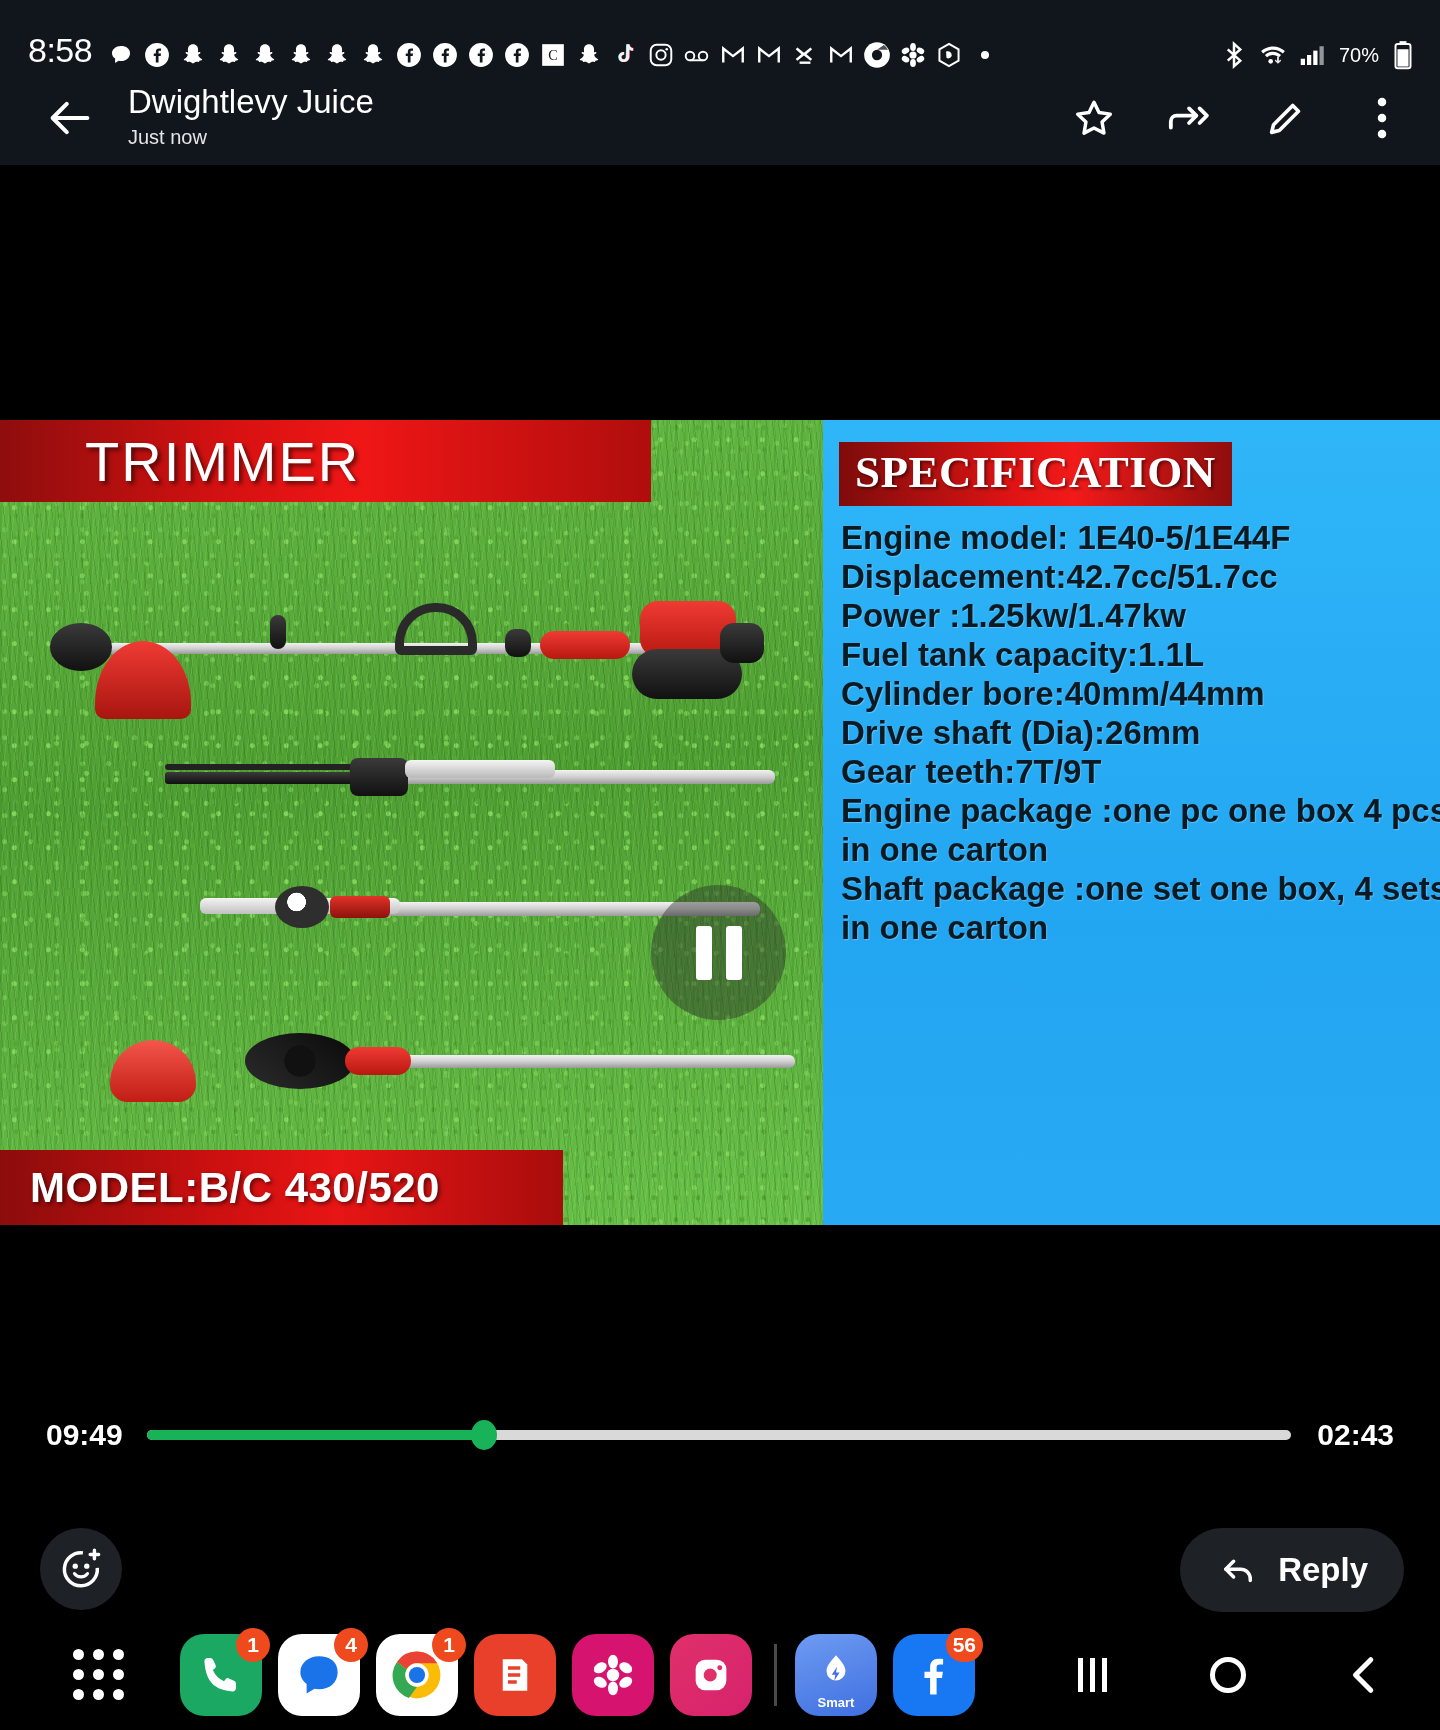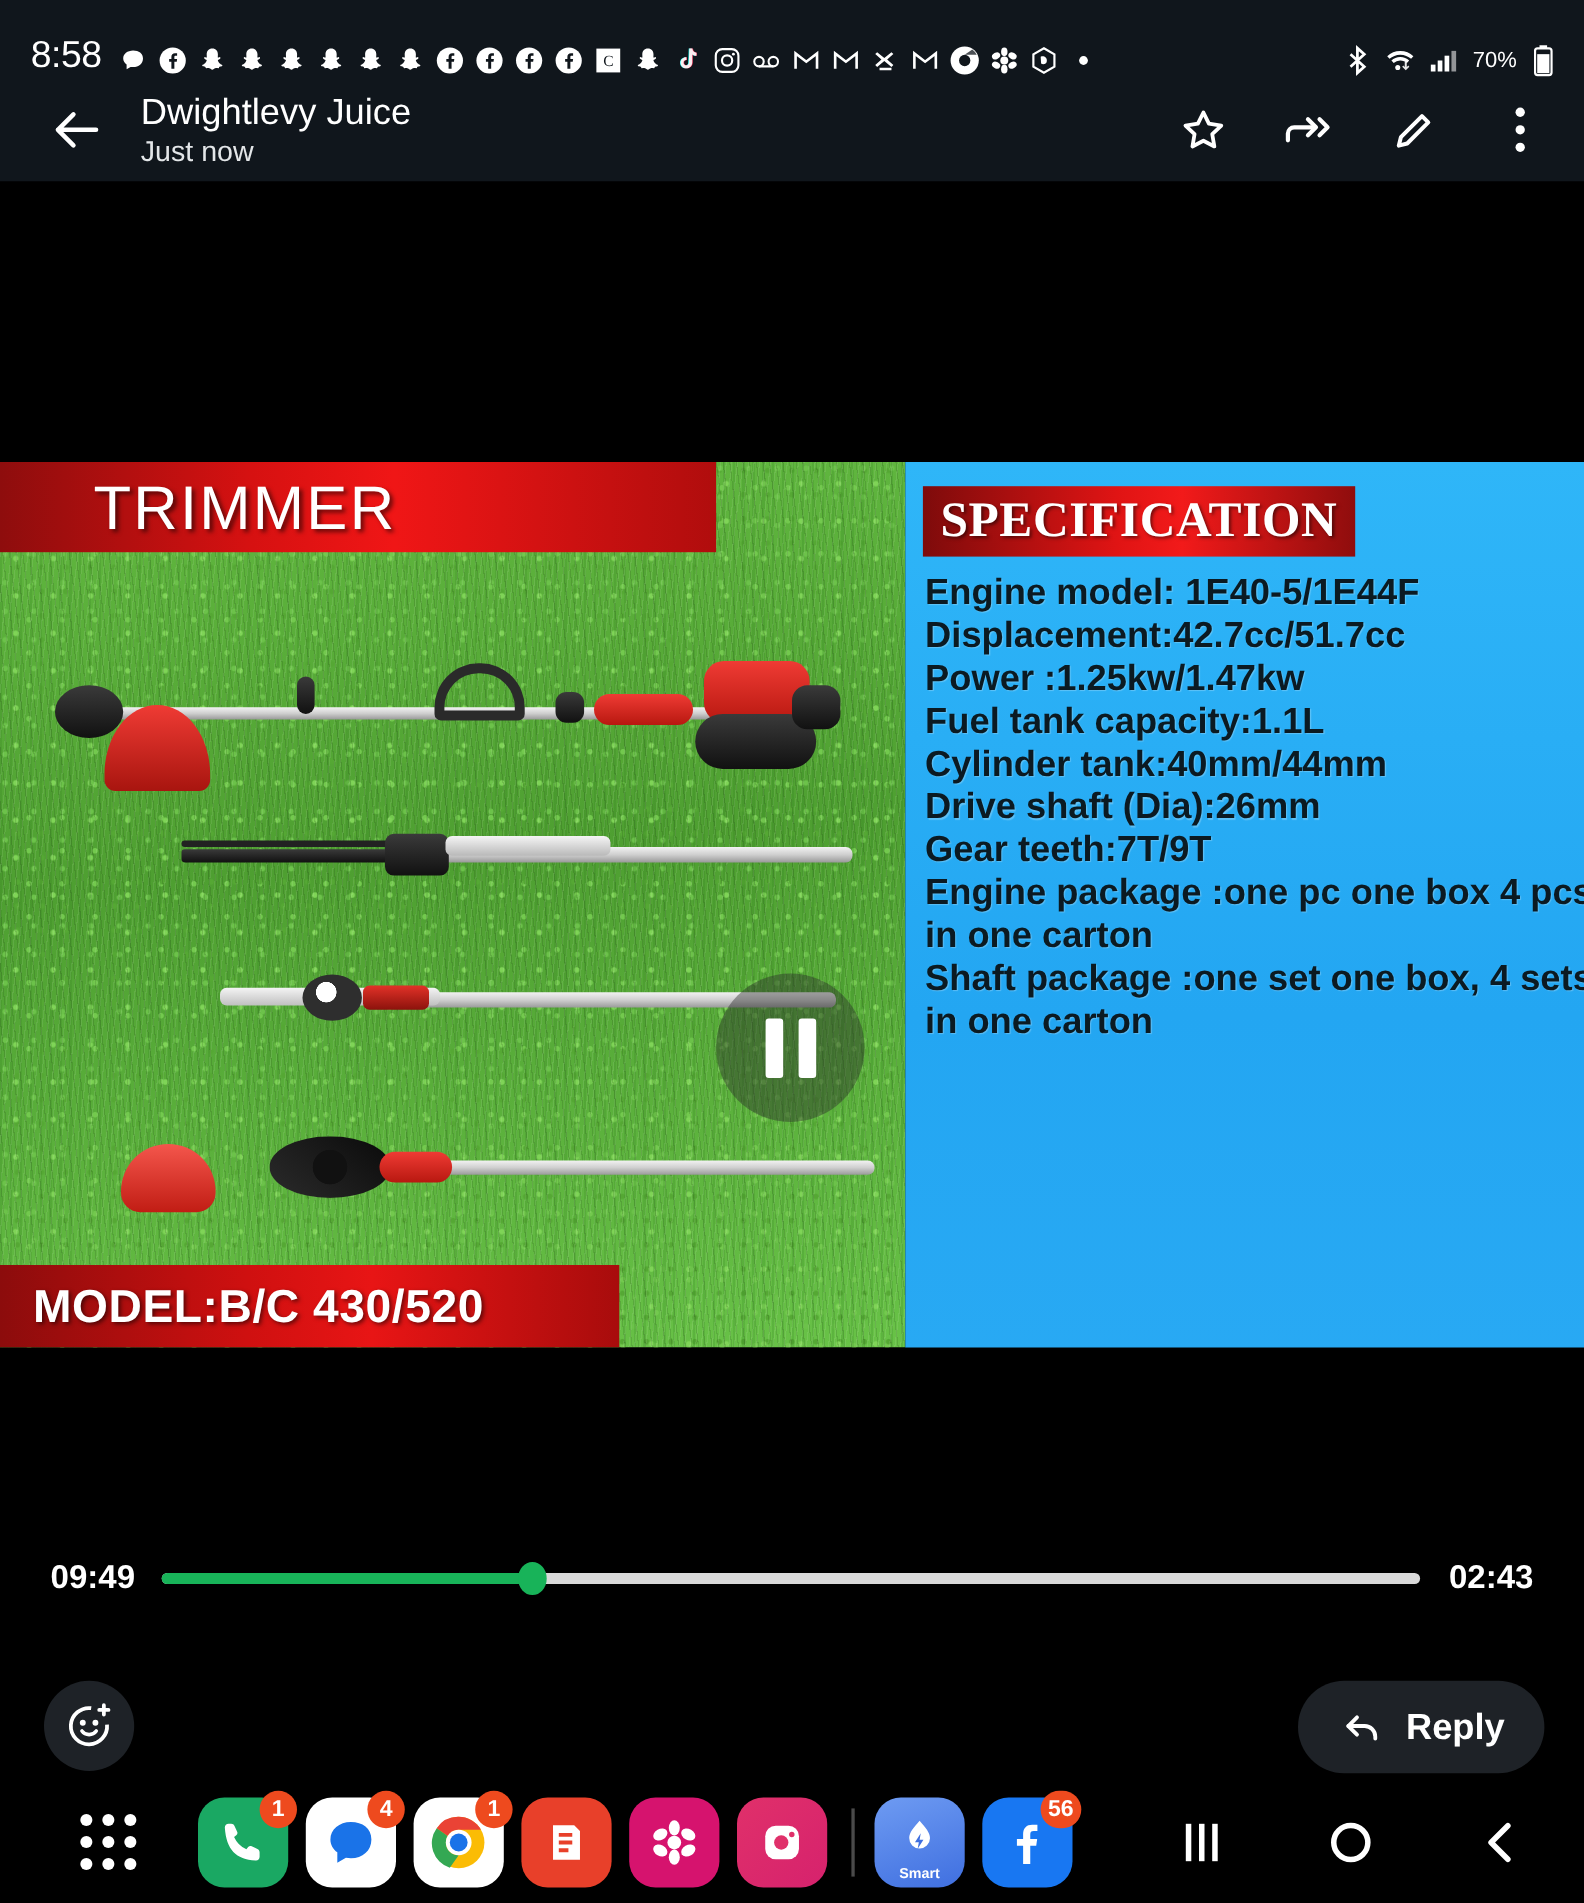--- a/index.html
+++ b/index.html
@@ -97,7 +97,7 @@
   }
   .subtitle {
     color: #e3e6e8;
-    font-size: 26px;
+    font-size: 20px;
     line-height: 32px;
     white-space: nowrap;
   }

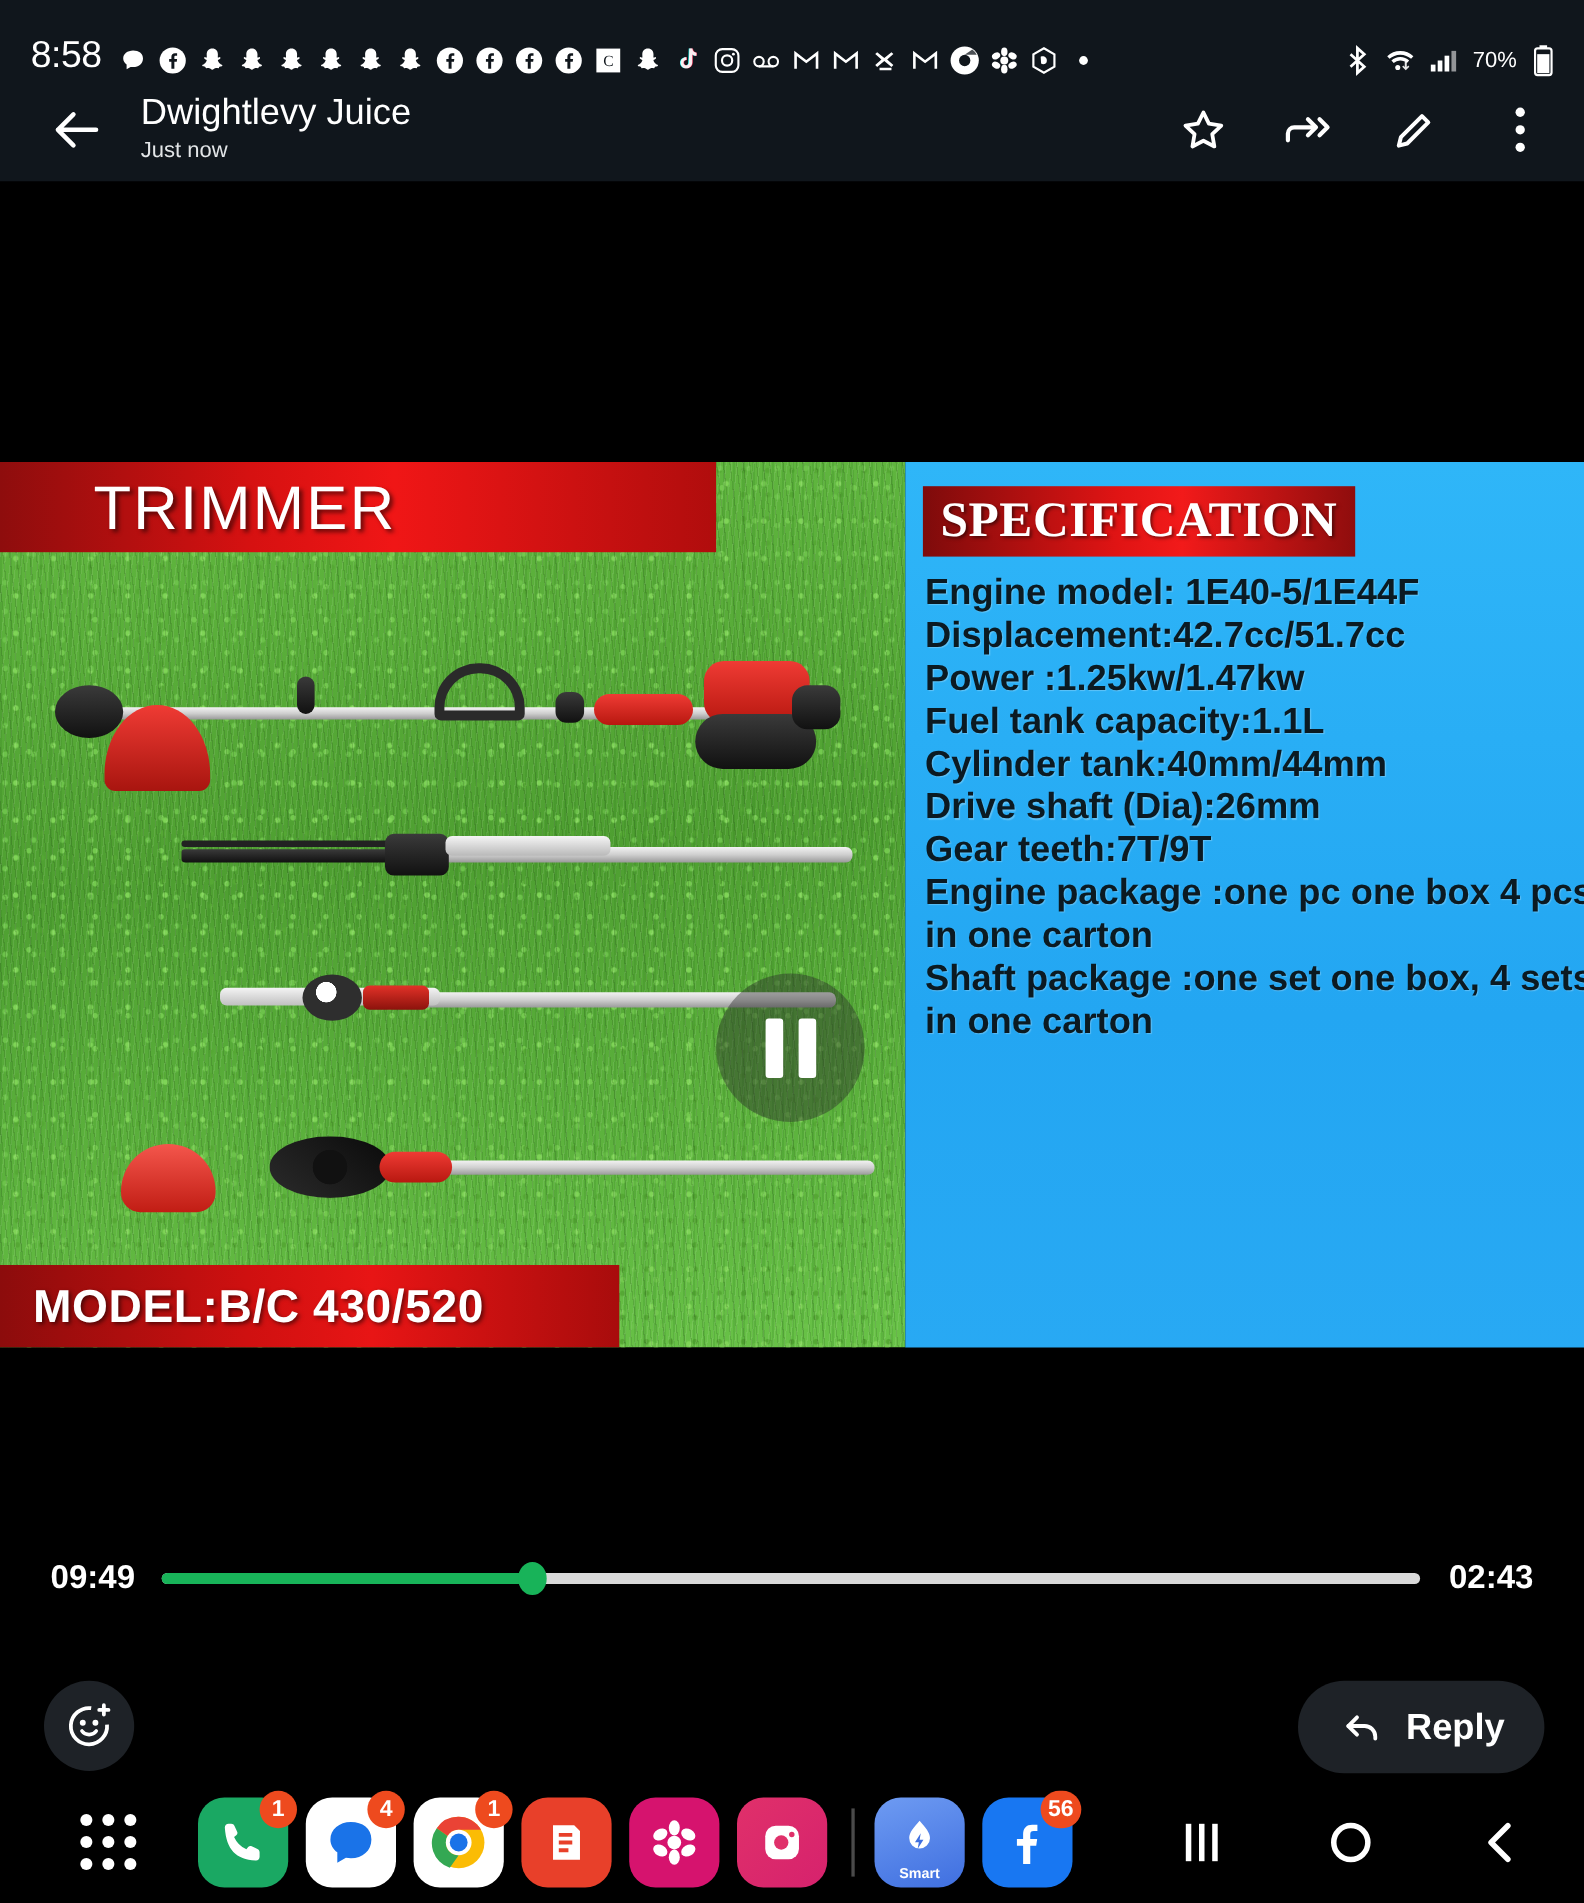--- a/index.html
+++ b/index.html
@@ -722,7 +722,7 @@
           <div class="spec-line">Displacement:42.7cc/51.7cc</div>
           <div class="spec-line">Power :1.25kw/1.47kw</div>
           <div class="spec-line">Fuel tank capacity:1.1L</div>
-          <div class="spec-line">Cylinder tank:40mm/44mm</div>
+          <div class="spec-line">Cylinder bore:40mm/44mm</div>
           <div class="spec-line">Drive shaft (Dia):26mm</div>
           <div class="spec-line">Gear teeth:7T/9T</div>
           <div class="spec-line">Engine package :one pc one box 4 pcs</div>

